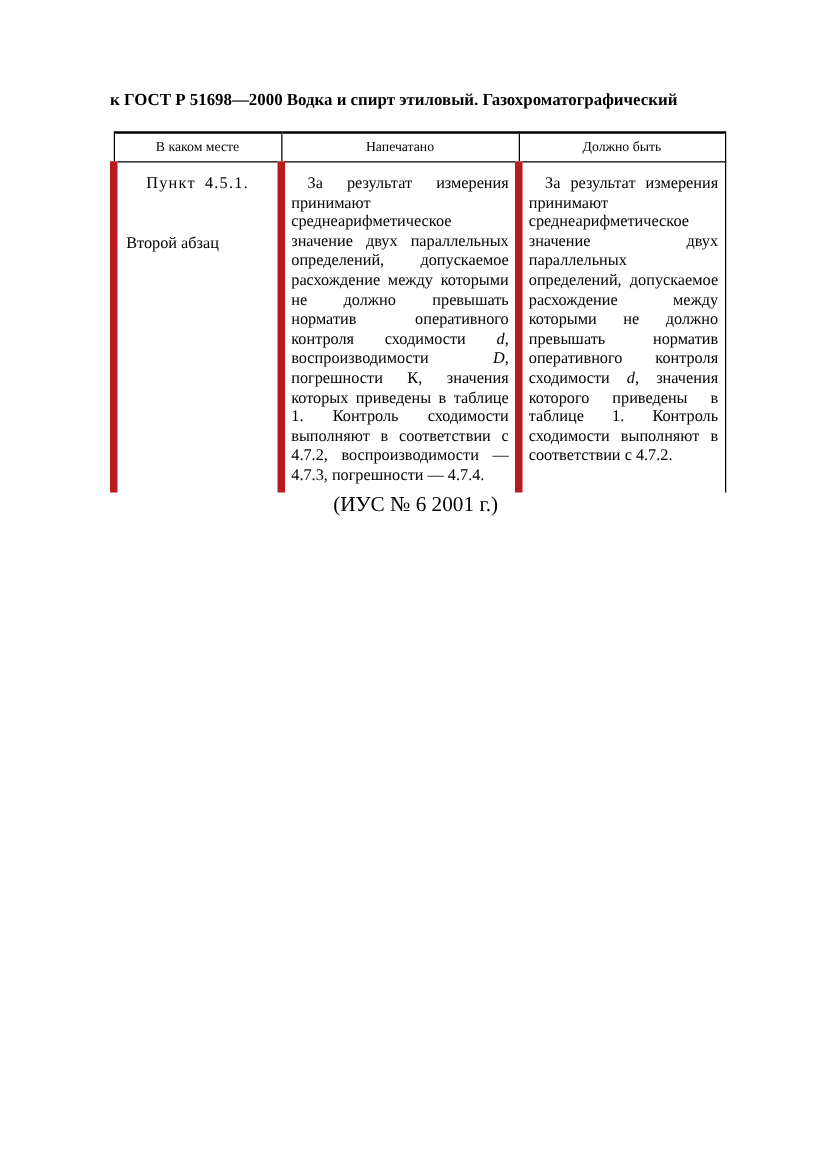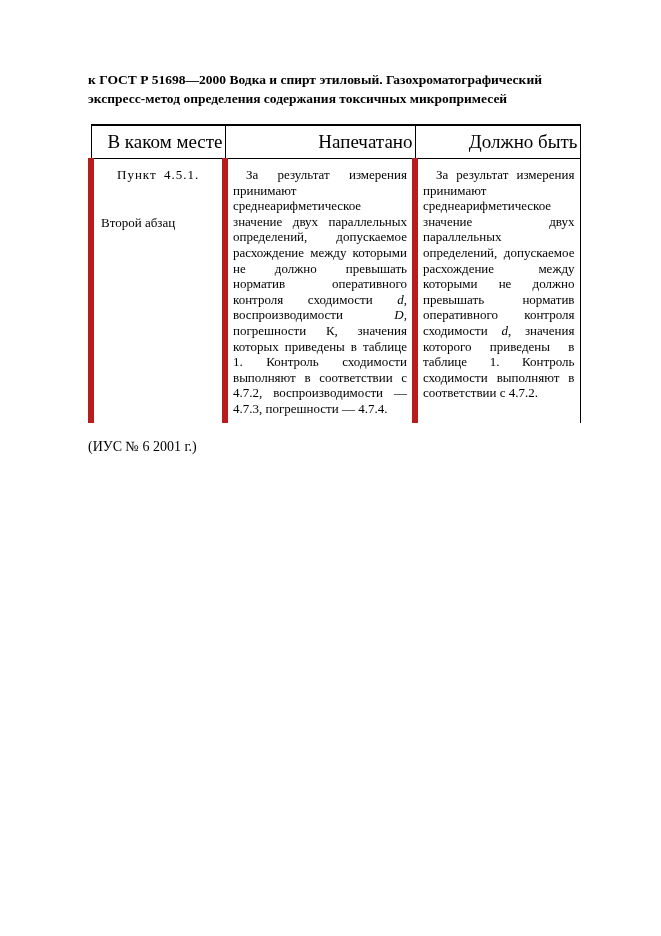--- a/index.html
+++ b/index.html
@@ -79,7 +79,6 @@
 
   <div class="doc-header">
     <div>к ГОСТ Р 51698—2000 Водка и спирт этиловый. Газохроматографический</div>
-    <div>экспресс-метод определения содержания токсичных микропримесей</div>
   </div>
 
   <table class="tbl">

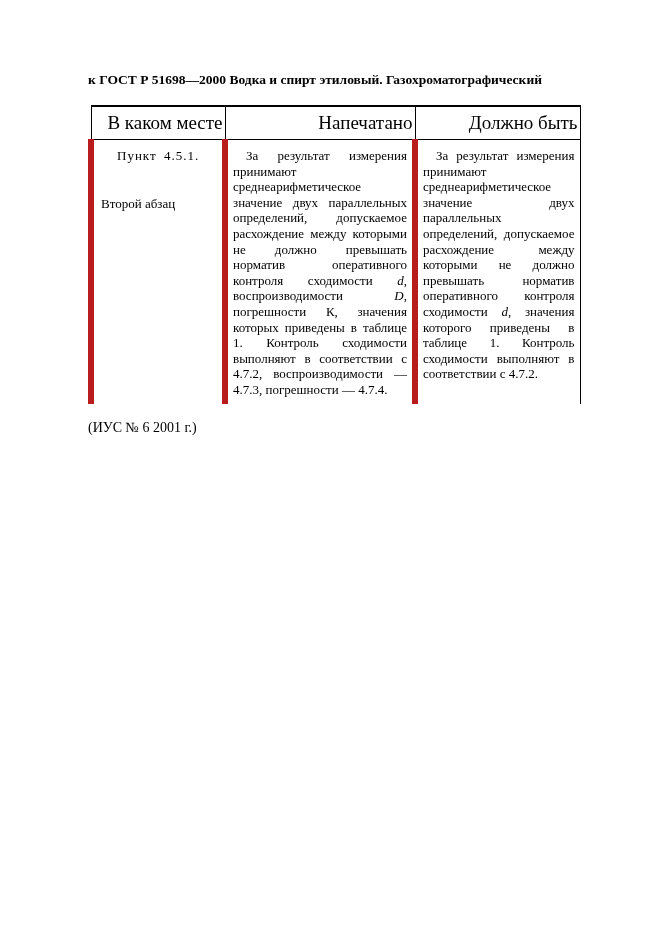--- a/index.html
+++ b/index.html
@@ -40,9 +40,9 @@
     border-left: 1px solid #000;
     border-right: 1px solid #000;
     font-weight: normal;
-    text-align: right;
+    text-align: center;
     padding: 5px 2px;
-    font-size: 19px;
+    font-size: 11px;
   }
   table.tbl td {
     border-left: 6px solid #b91c1c;

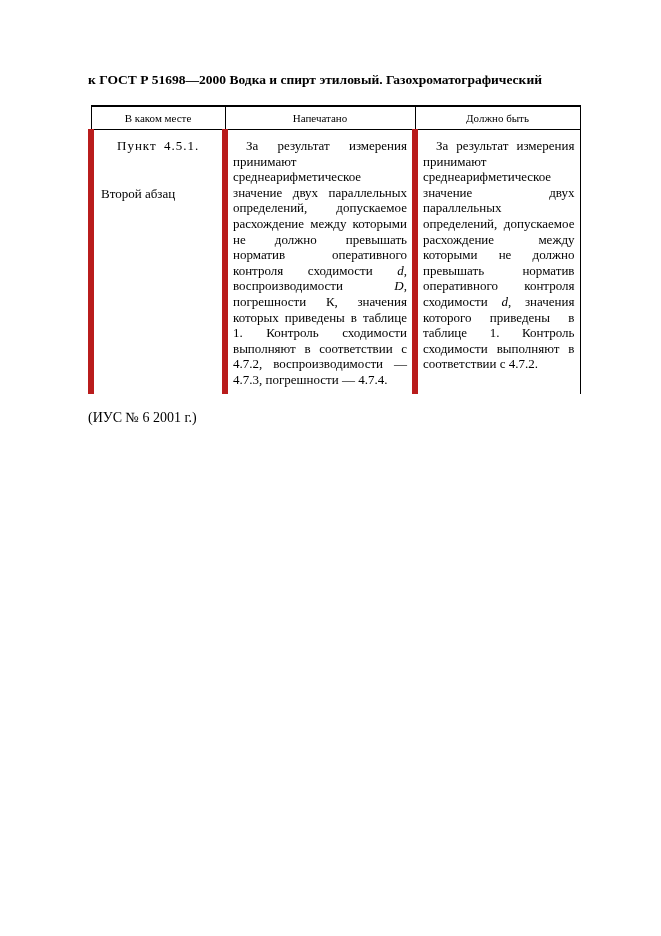--- a/index.html
+++ b/index.html
@@ -68,8 +68,9 @@
   }
   .doc-footer {
     width: 489px;
-    font-size: 14px;
-    margin-top: 16px;
+    text-align: center;
+    font-size: 17px;
+    margin-top: 0;
   }
 </style>
 </head>

